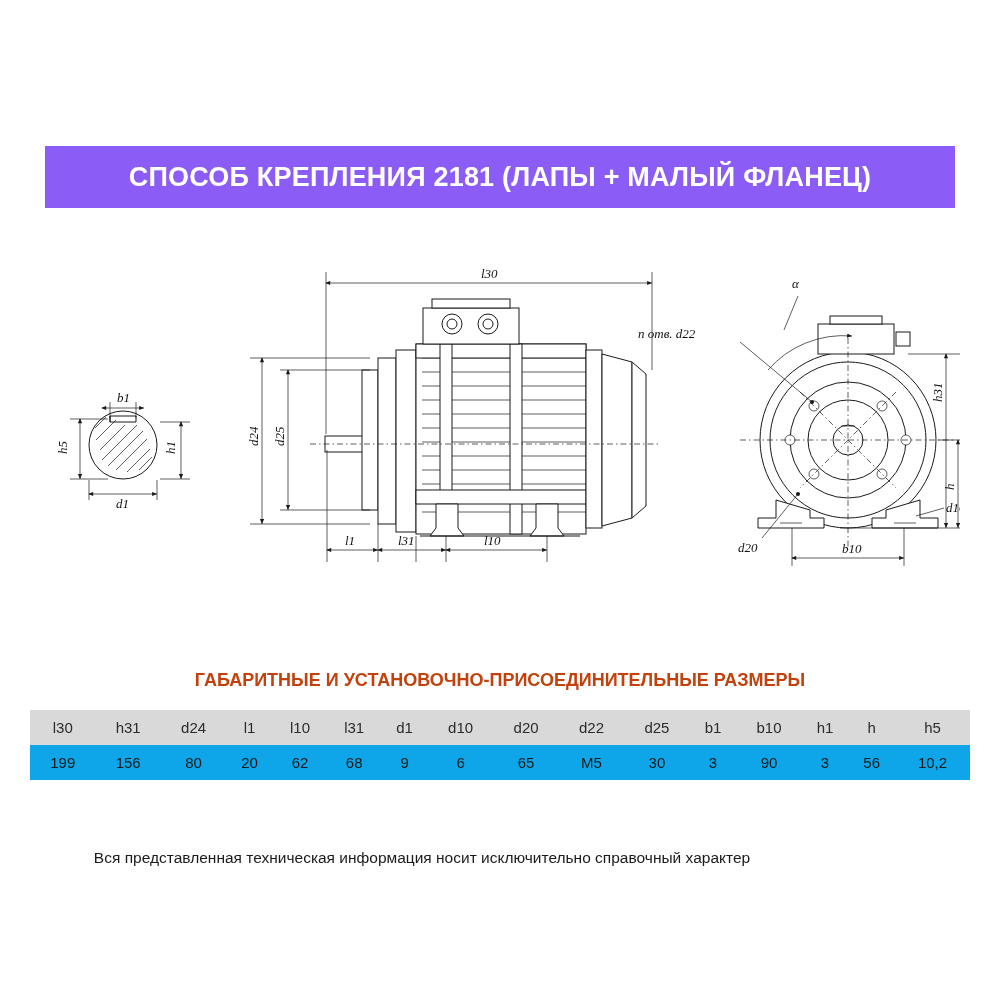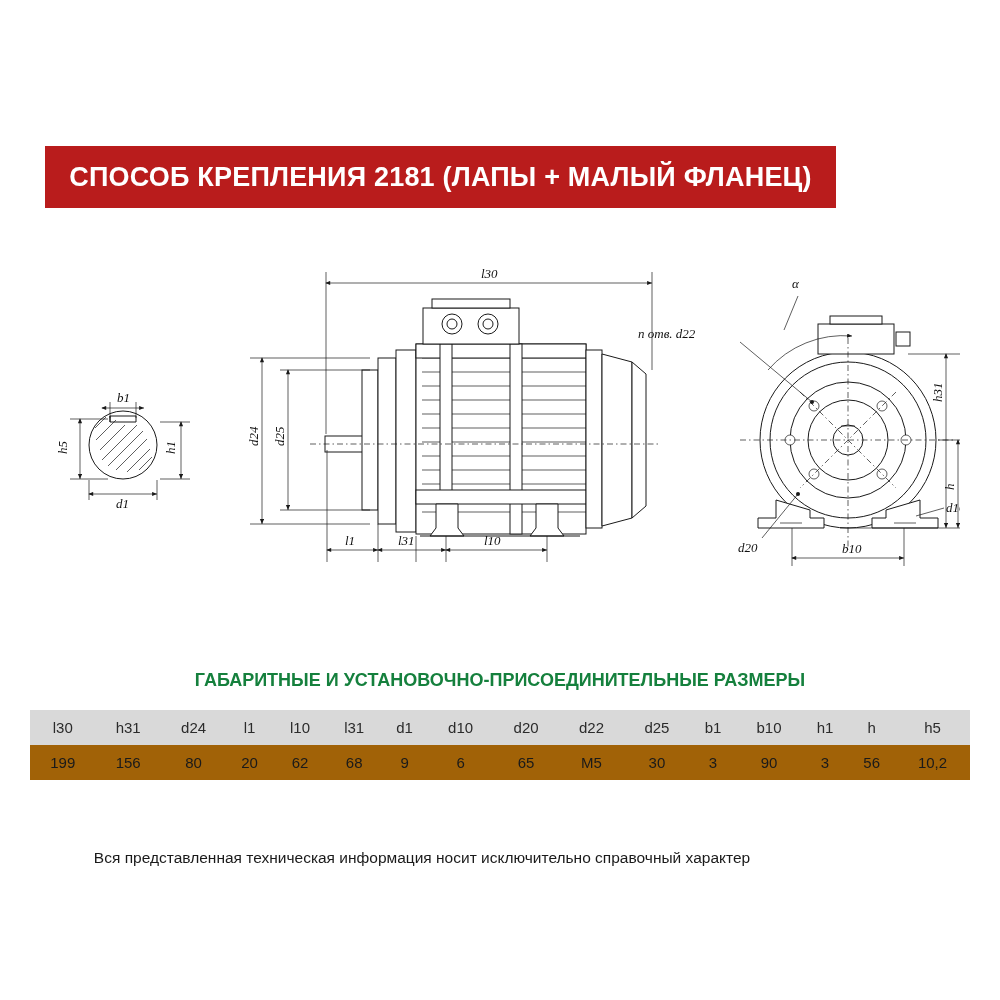--- a/index.html
+++ b/index.html
@@ -26,9 +26,9 @@
     position: absolute;
     left: 45px;
     top: 146px;
-    width: 791px;
+    width: 910px;
     height: 62px;
-    background: #b91c1c;
+    background: #8b5cf6;
     display: flex;
     align-items: center;
     justify-content: center;

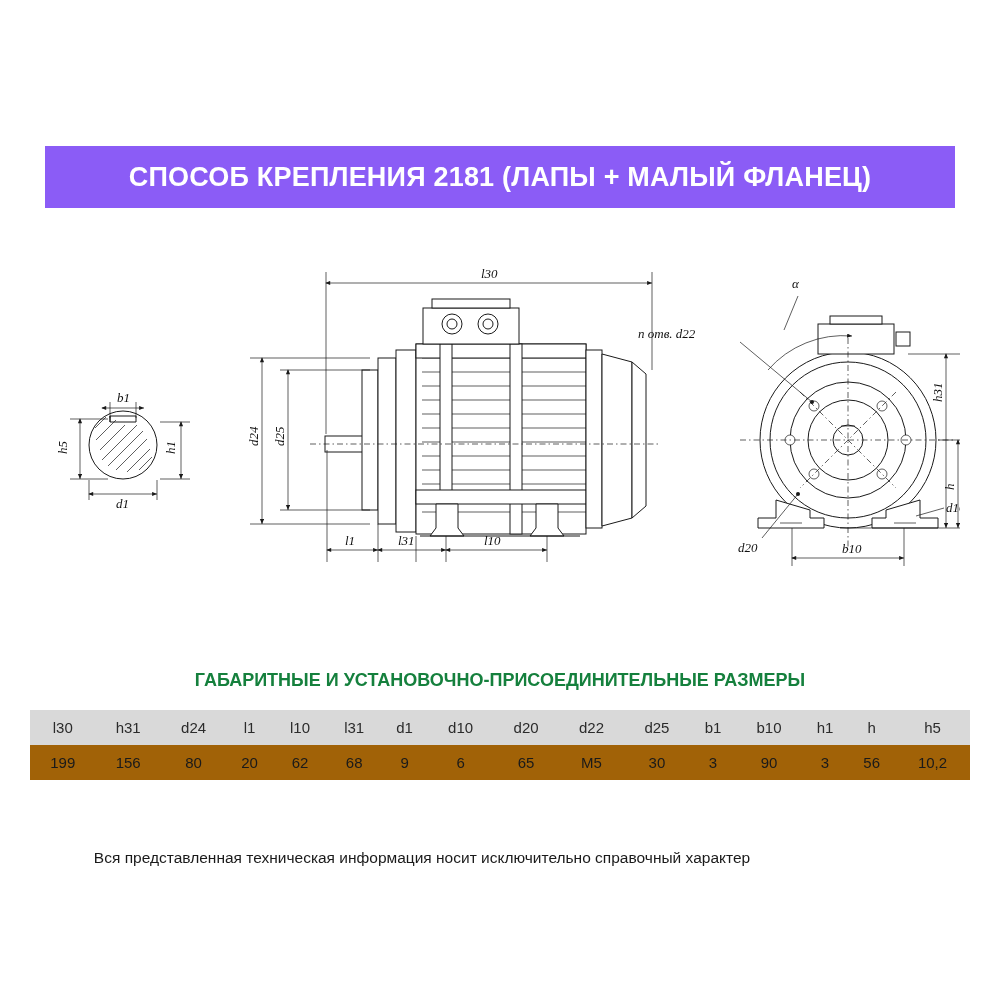--- a/index.html
+++ b/index.html
@@ -62,7 +62,7 @@
     text-align: center;
     font-size: 18px;
     font-weight: bold;
-    color: #15803d;
+    color: #c2410c;
   }
   .dim-table {
     position: absolute;

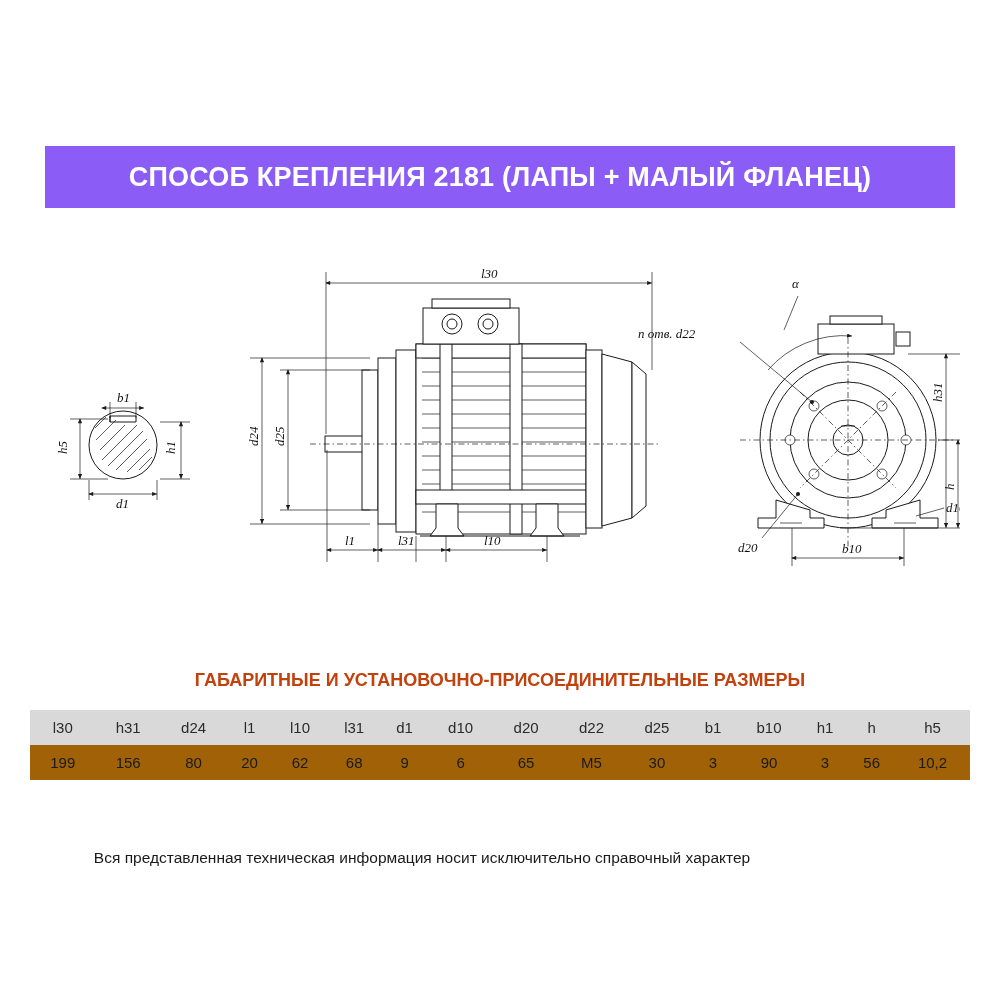--- a/index.html
+++ b/index.html
@@ -83,7 +83,7 @@
     border: none;
   }
   .dim-table tbody tr {
-    background: #a16207;
+    background: #0ea5e9;
   }
   .dim-table td {
     padding: 9px 2px;

